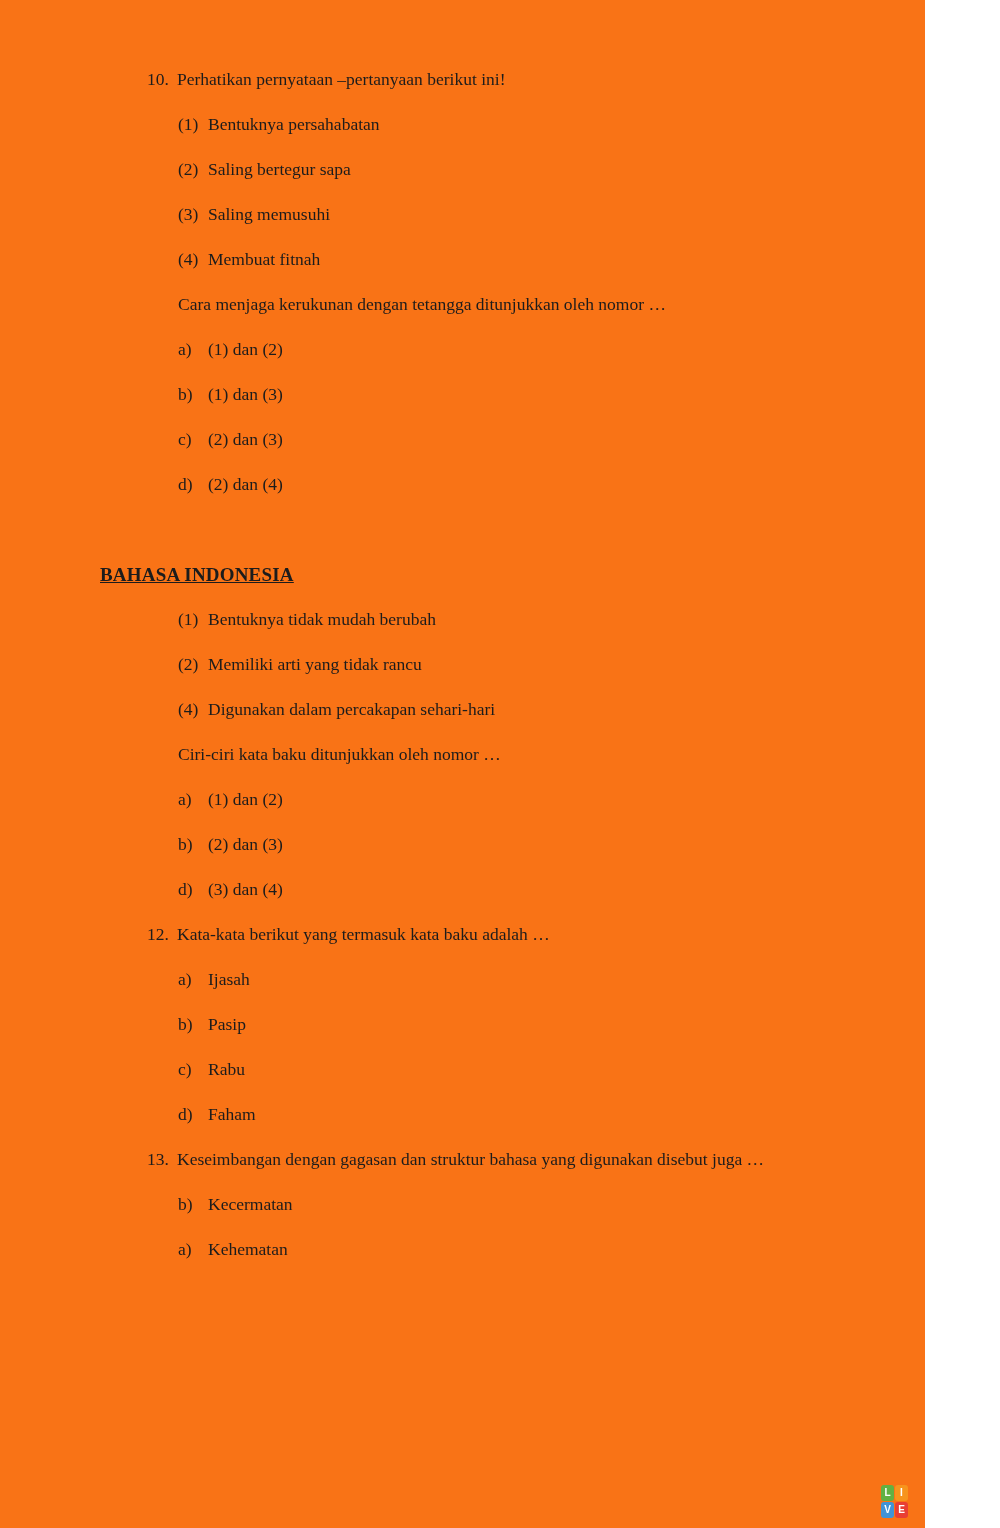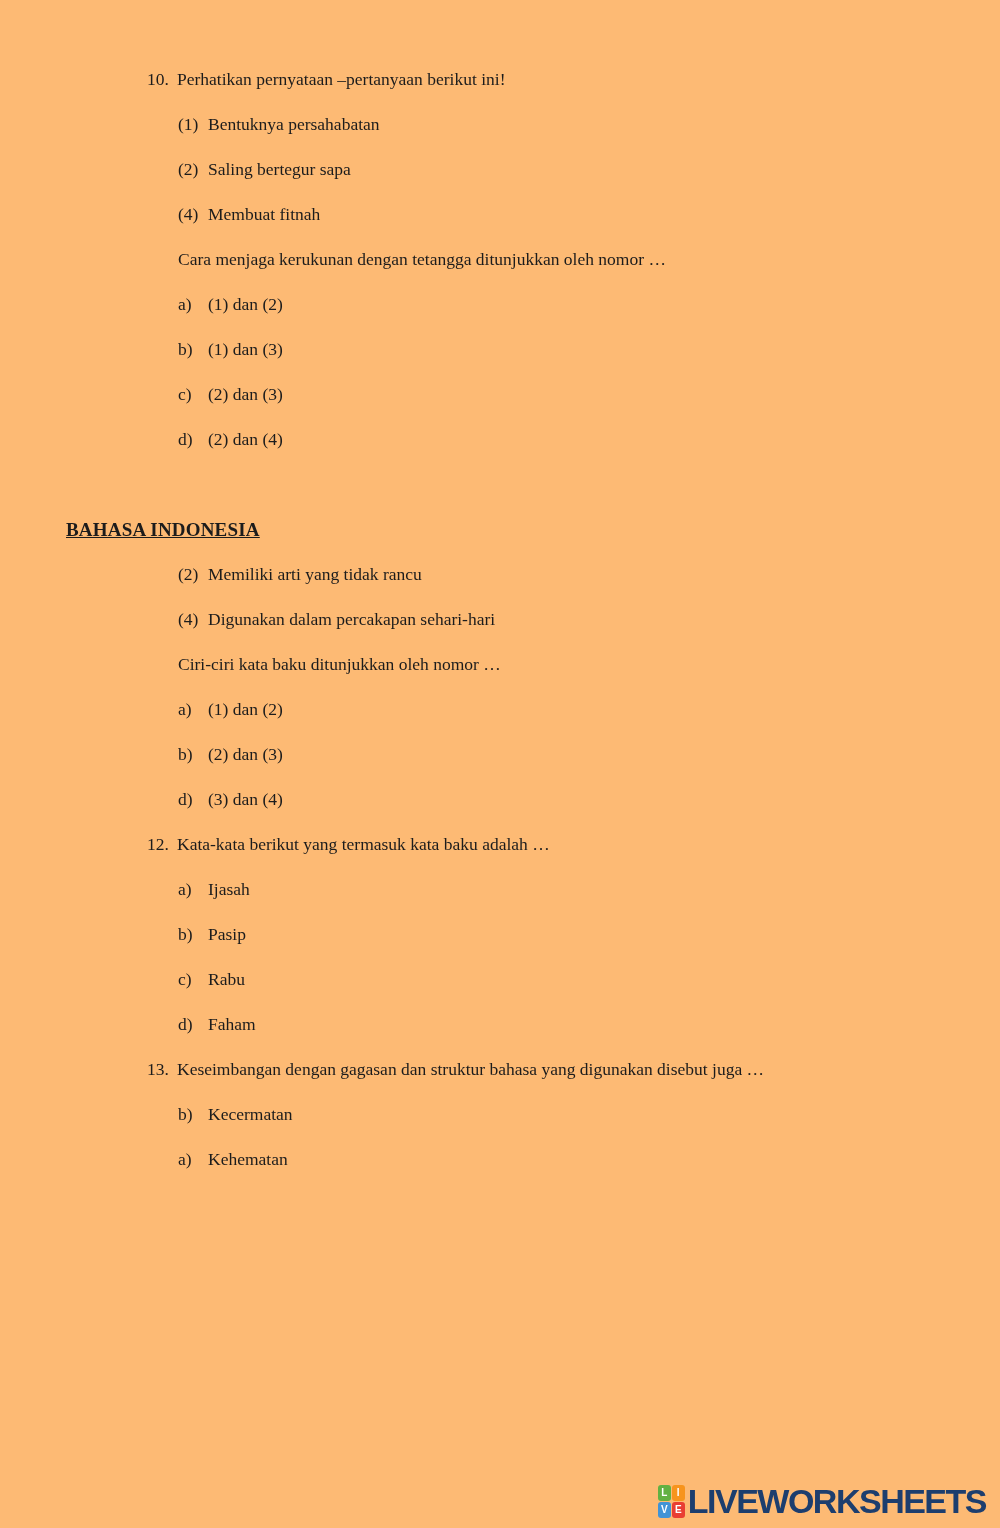--- a/index.html
+++ b/index.html
@@ -9,9 +9,9 @@
   }
   .page {
     position: relative;
-    width: 1000px;
+    width: 925px;
     height: 1528px;
-    background: #fdba74;
+    background: #f97316;
     font-family: "Liberation Serif", "DejaVu Serif", serif;
     font-size: 17.5px;
     color: #1c1c1c;

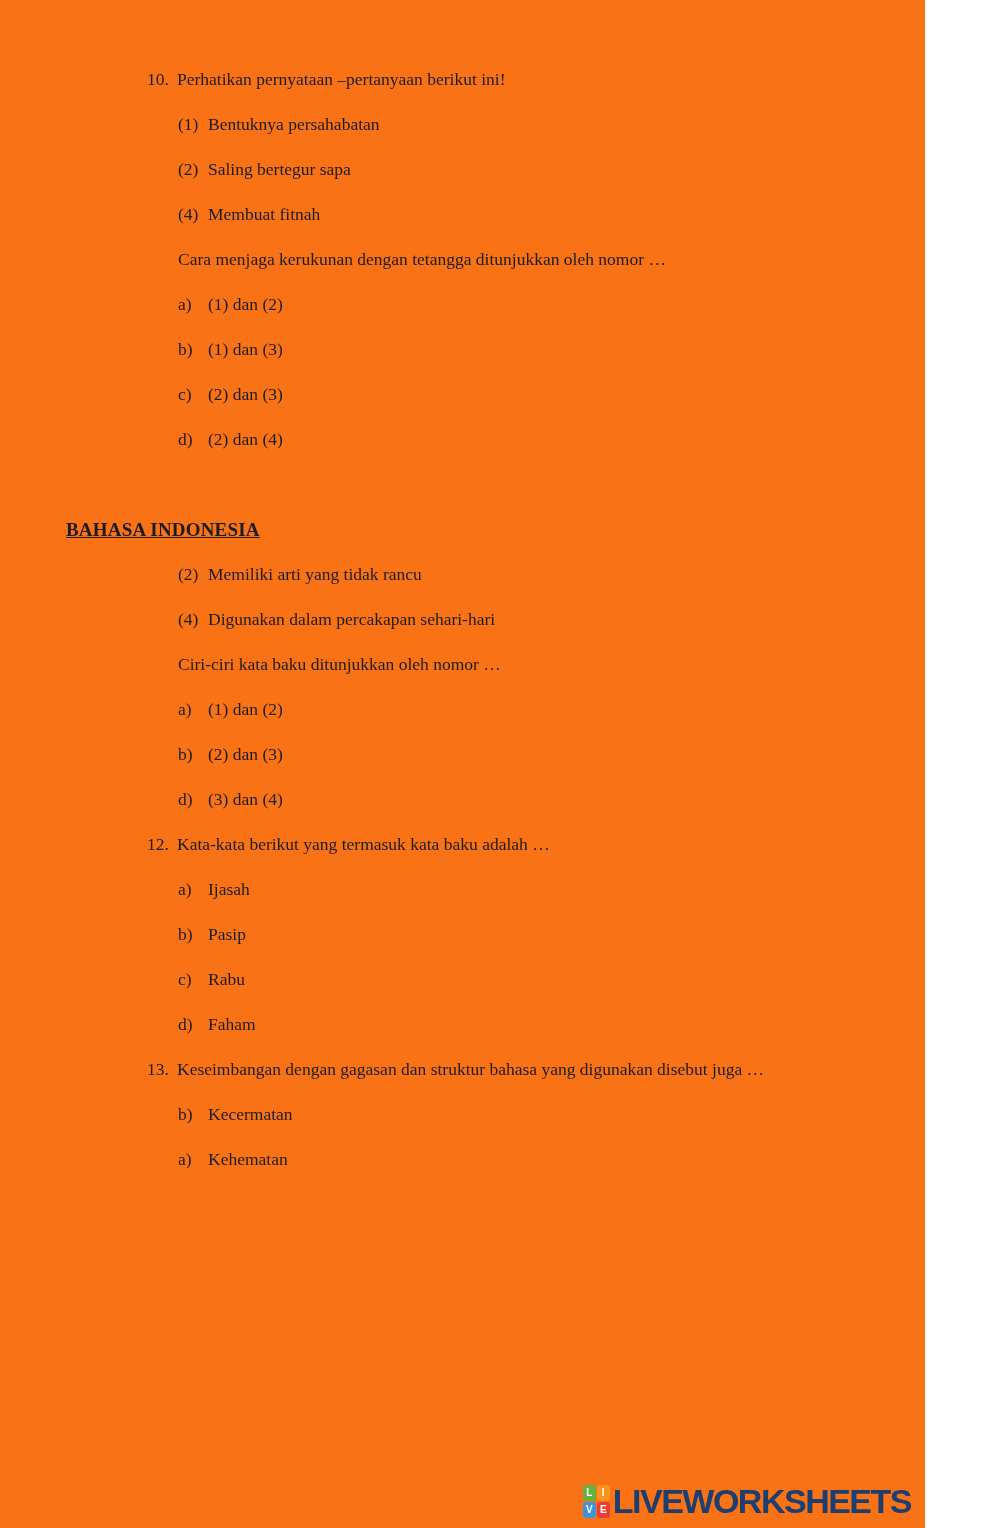--- a/index.html
+++ b/index.html
@@ -97,6 +97,7 @@
     <div class="line"><span class="num">10.</span><span>Perhatikan pernyataan –pertanyaan berikut ini!</span></div>
     <div class="line"><span class="marker">(1)</span><span>Bentuknya persahabatan</span></div>
     <div class="line"><span class="marker">(2)</span><span>Saling bertegur sapa</span></div>
+    <div class="line"><span class="marker">(3)</span><span>Saling memusuhi</span></div>
     <div class="line"><span class="marker">(4)</span><span>Membuat fitnah</span></div>
     <div class="line"><span class="prompt-text">Cara menjaga kerukunan dengan tetangga ditunjukkan oleh nomor …</span></div>
     <div class="line option"><span class="marker">a)</span><span>(1) dan (2)</span></div>

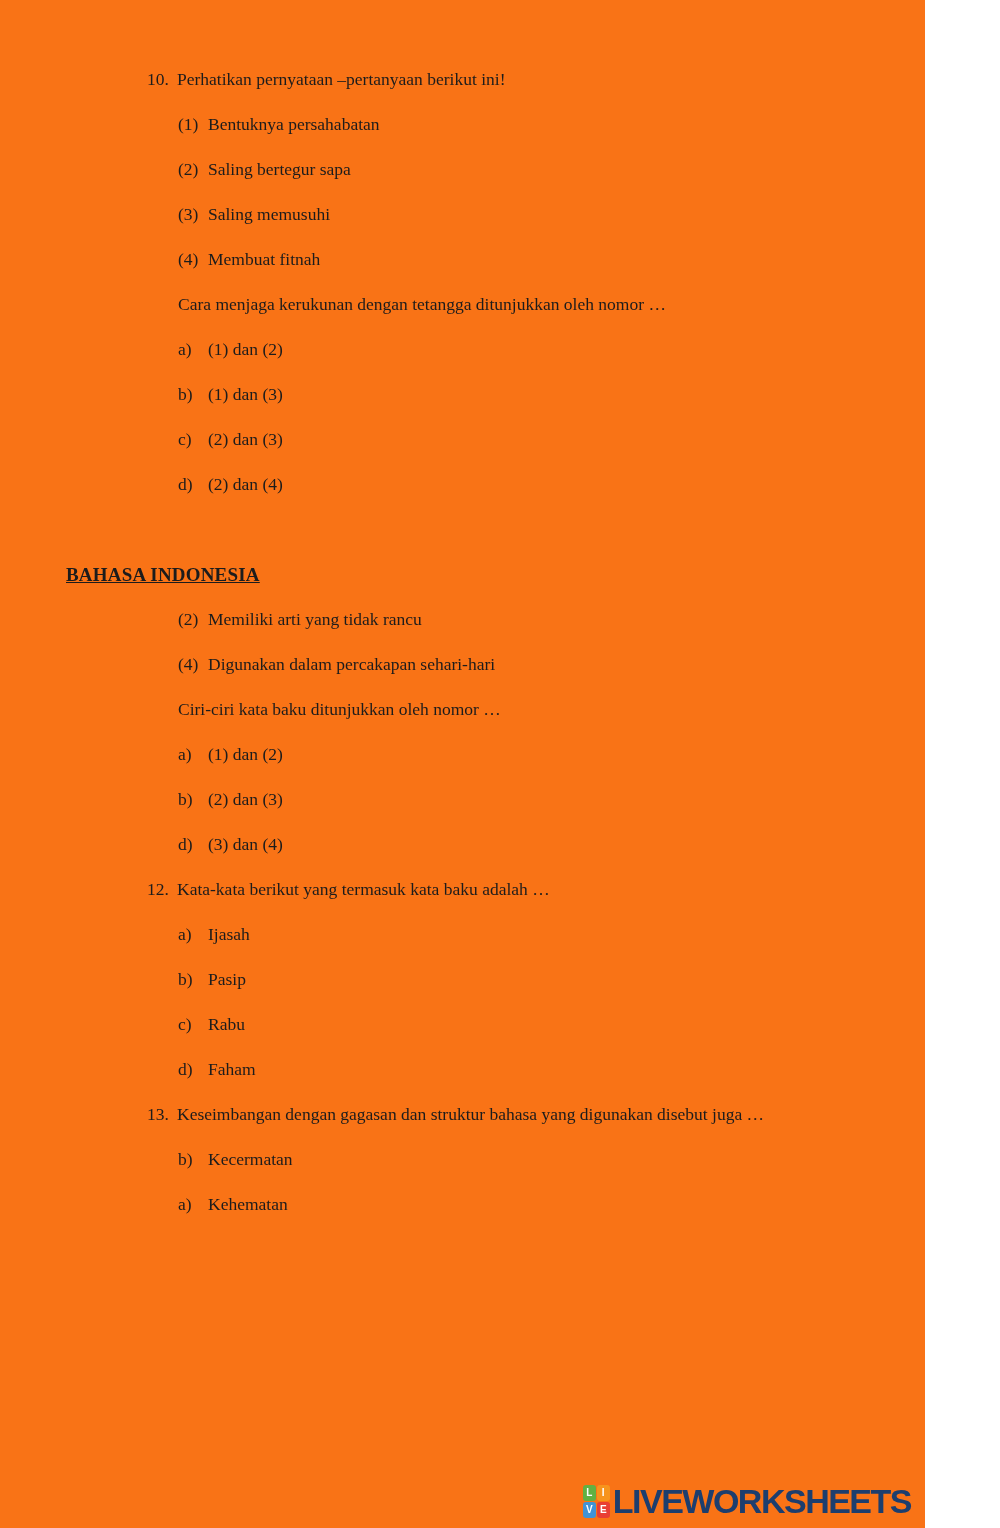--- a/index.html
+++ b/index.html
@@ -44,7 +44,7 @@
     margin-left: 178px;
   }
   .heading {
-    margin-left: 66px;
+    margin-left: 100px;
     font-weight: bold;
     font-size: 19px;
     text-decoration: underline;

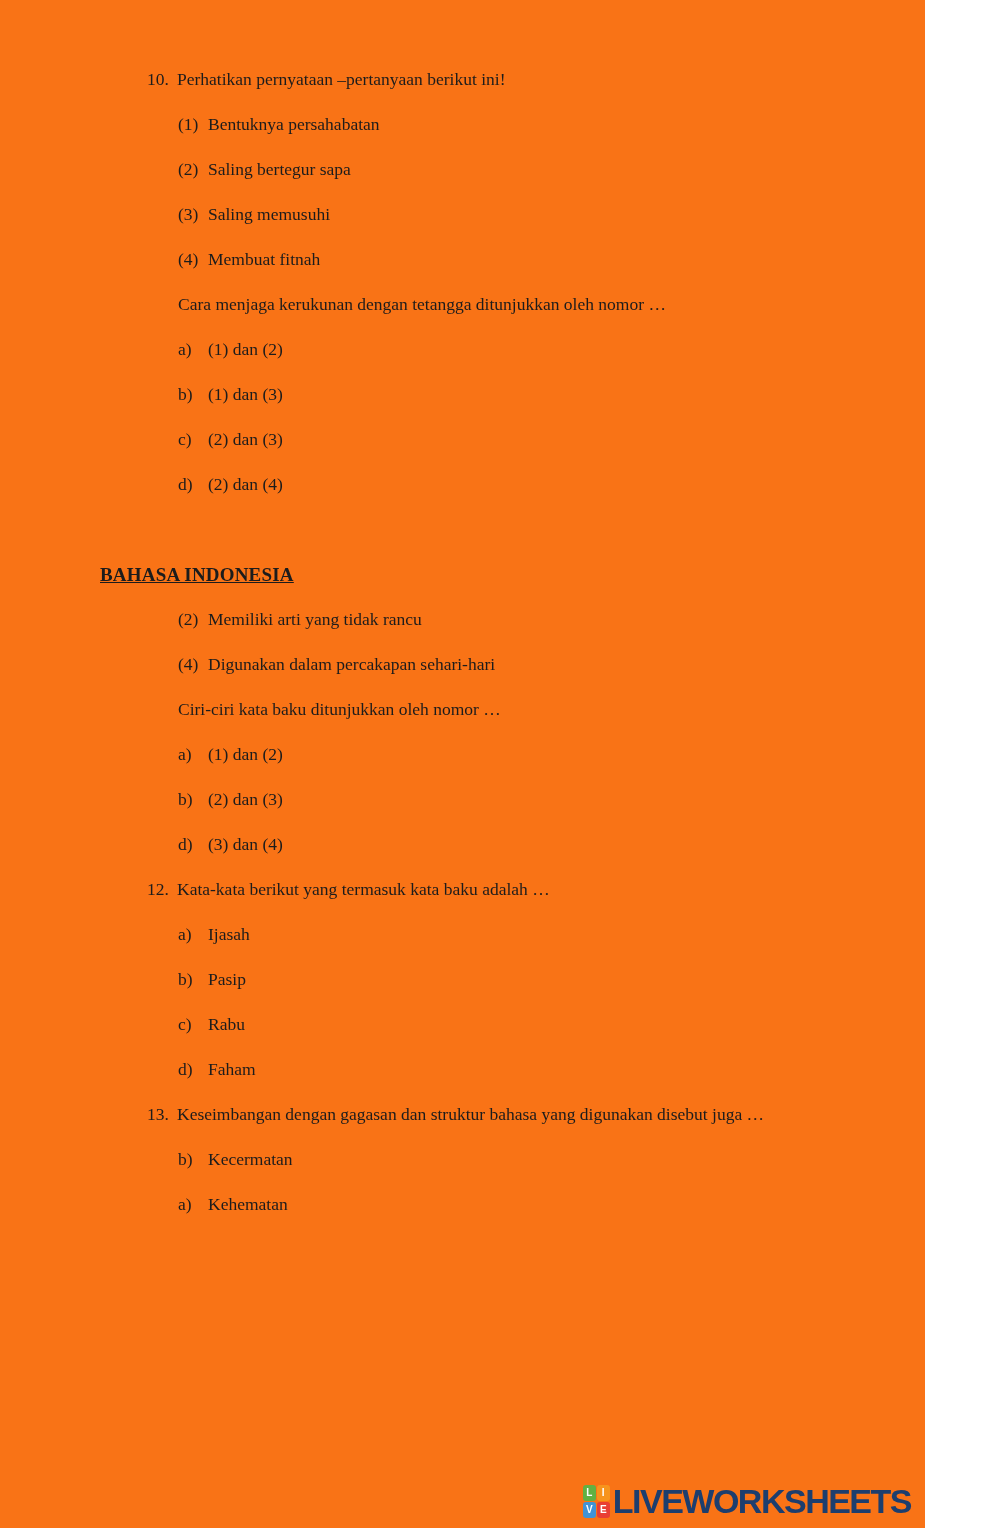--- a/index.html
+++ b/index.html
@@ -109,6 +109,7 @@
 
     <div class="line"><span class="heading">BAHASA INDONESIA</span></div>
 
+    <div class="line"><span class="marker">(1)</span><span>Bentuknya tidak mudah berubah</span></div>
     <div class="line"><span class="marker">(2)</span><span>Memiliki arti yang tidak rancu</span></div>
     <div class="line"><span class="marker">(4)</span><span>Digunakan dalam percakapan sehari-hari</span></div>
     <div class="line"><span class="prompt-text">Ciri-ciri kata baku ditunjukkan oleh nomor …</span></div>

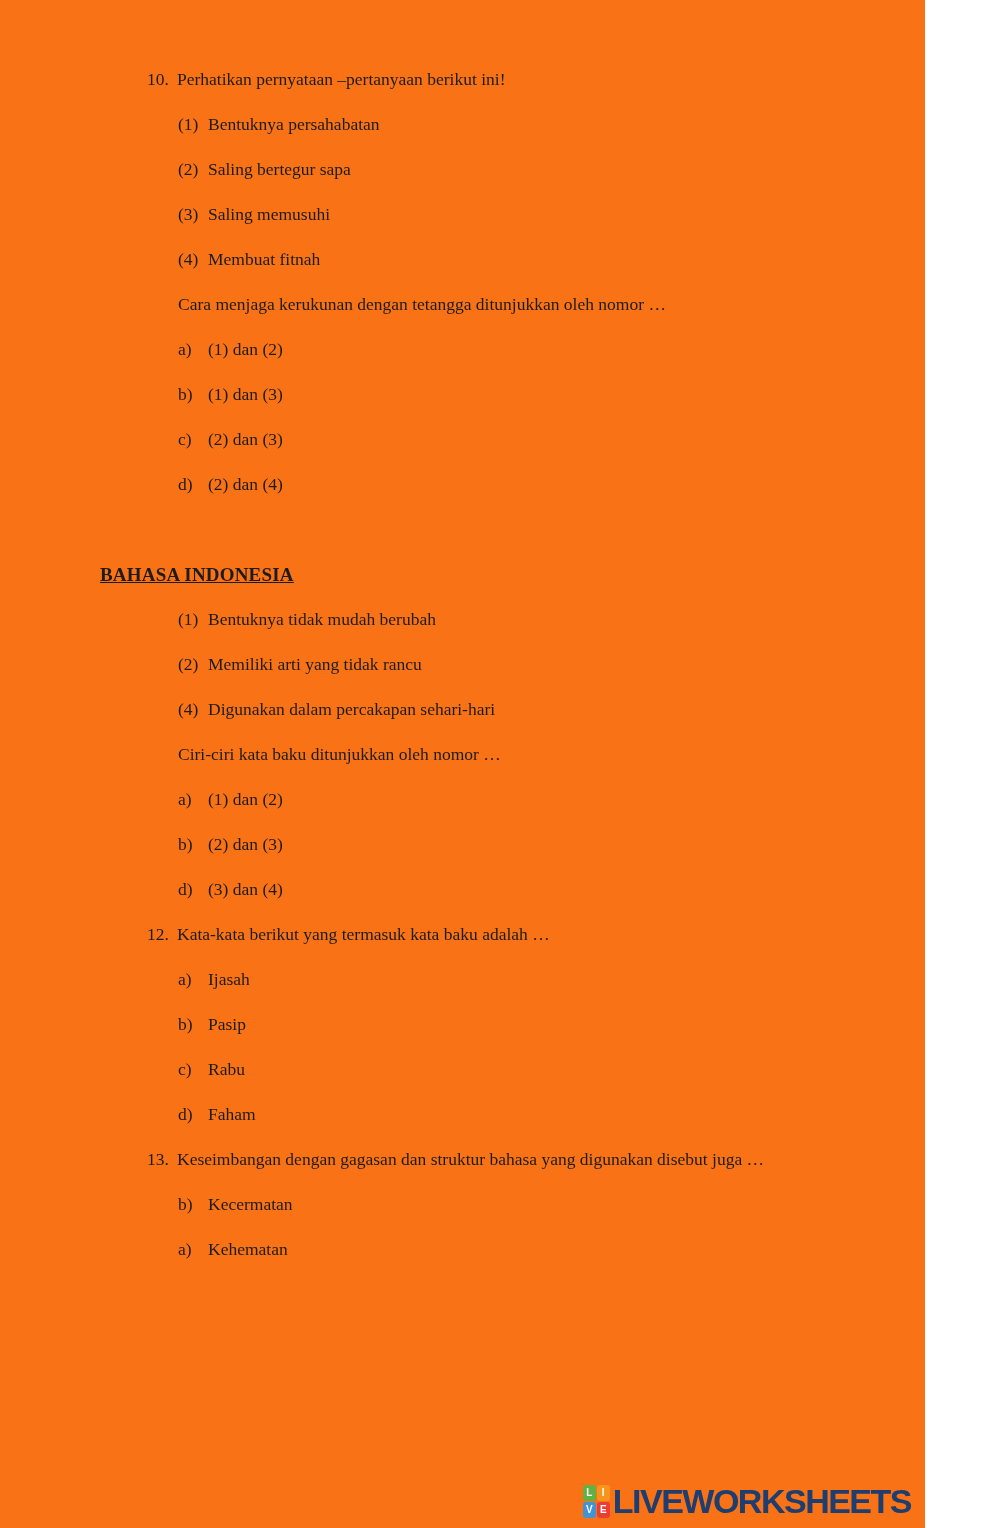--- a/index.html
+++ b/index.html
@@ -136,7 +136,6 @@
         <span class="tile" style="background: rgb(65, 147, 214);">V</span>
         <span class="tile" style="background: rgb(233, 62, 51);">E</span>
     </div>
-    <span class="brand" style="color: rgb(29, 62, 110);">LIVEWORKSHEETS</span>
   </div>
 </div>
 

